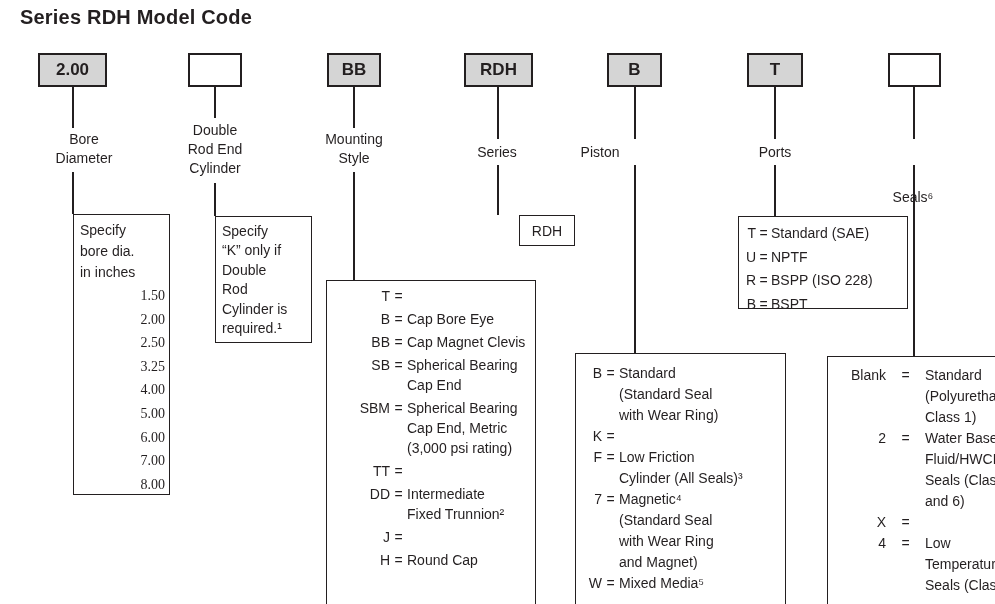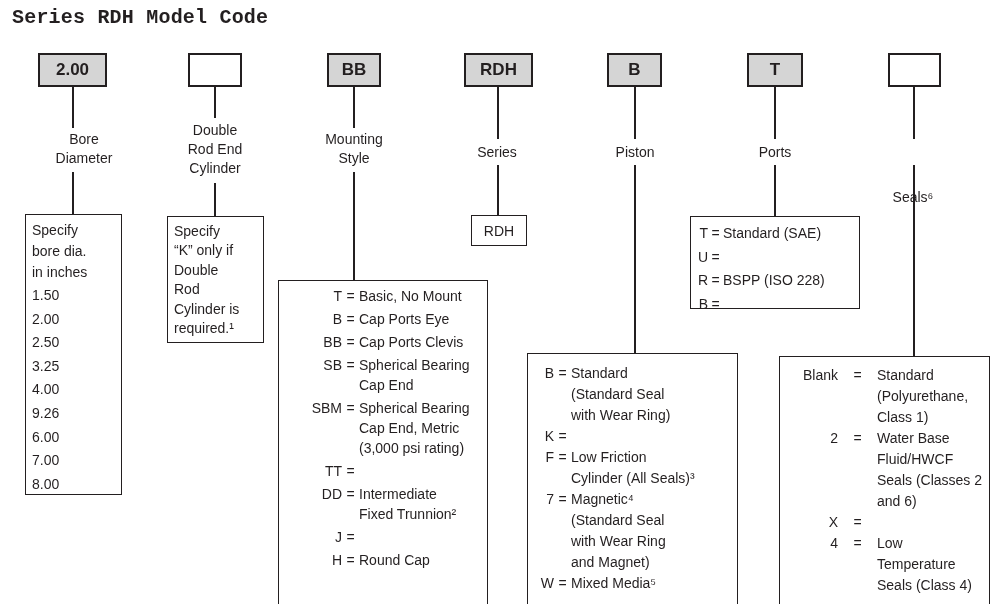--- a/index.html
+++ b/index.html
@@ -12,8 +12,8 @@
     color:#231f20;
   }
   #page-title{
-    position:absolute;left:12px;top:6px;
-    font-size:20px;font-weight:bold;letter-spacing:.2px;font-family:Liberation Mono, monospace;
+    position:absolute;left:20px;top:6px;
+    font-size:20px;font-weight:bold;letter-spacing:.2px;
   }
   
   .code-box{

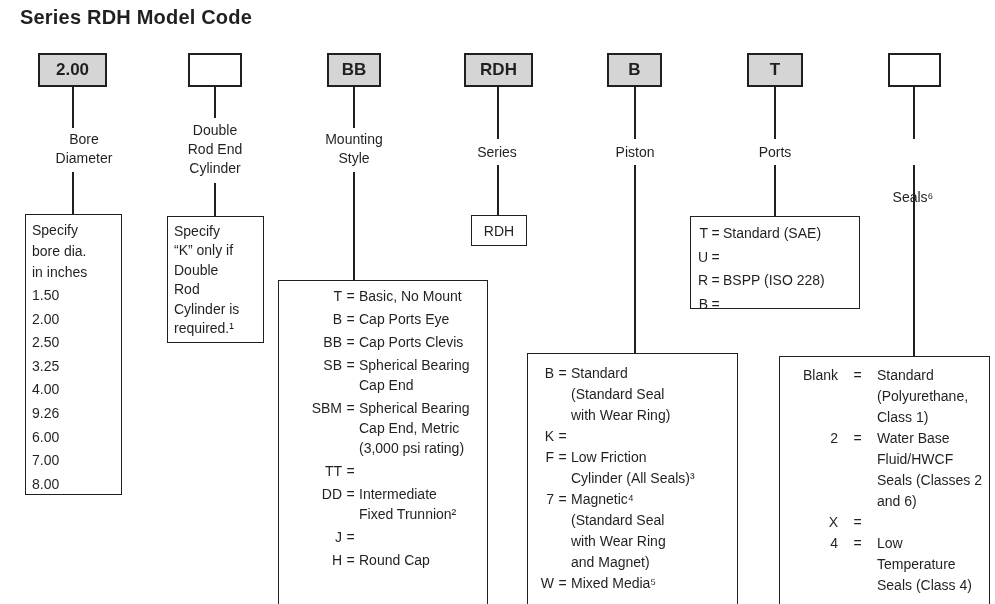--- a/index.html
+++ b/index.html
@@ -55,7 +55,7 @@
   #lbl-double{left:215px;top:121px;}
   #lbl-mounting{left:354px;top:130px;}
   #lbl-series{left:497px;top:143px;}
-  #lbl-piston{left:635px;top:143px;}
+  #lbl-piston{left:600px;top:143px;}
   #lbl-ports{left:775px;top:143px;}
   #lbl-seals{left:913px;top:143px;margin-top:45px;}
   

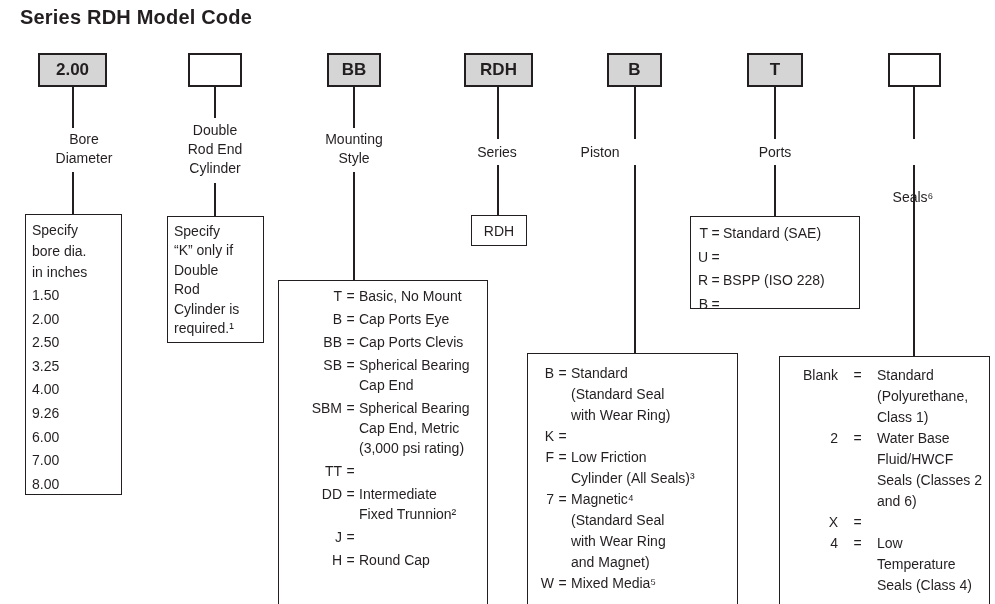--- a/index.html
+++ b/index.html
@@ -61,7 +61,7 @@
   
   .detail-box{
     position:absolute;box-sizing:border-box;background:#ffffff;
-    border:1.5px solid #231f20;font-size:14px;
+    border:1.5px solid #231f20;font-size:14px;margin-left:48px;
   }
   #d-bore{left:25px;top:214px;width:97px;height:281px;padding:5px 4px 0 6px;}
   #d-bore .hdr{line-height:21px;white-space:pre-line;}

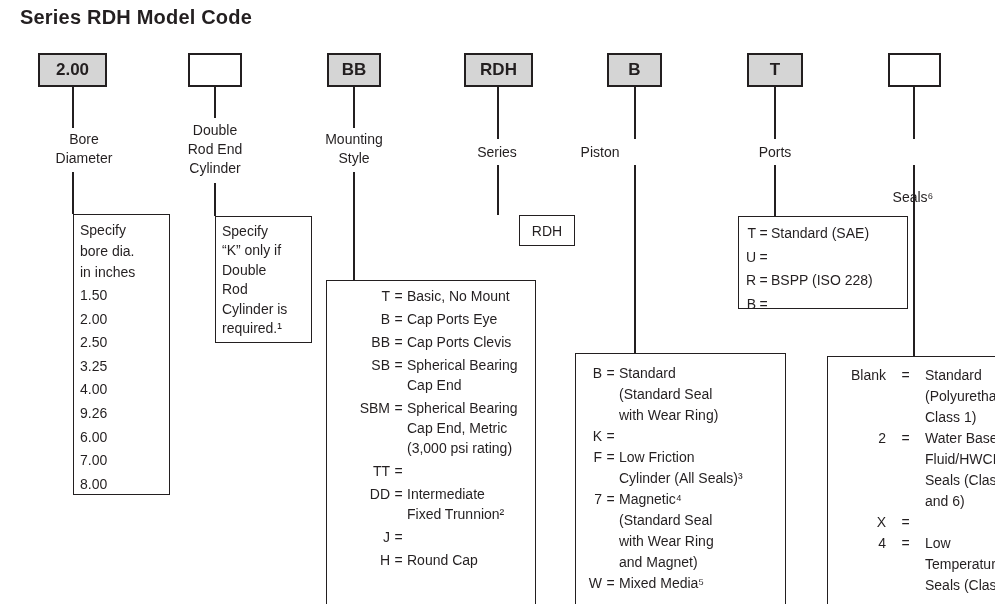--- a/index.html
+++ b/index.html
@@ -242,6 +242,7 @@
       <div class="entry">
         <span class="k">U</span>
         <span class="eq">=</span>
+        <span class="d">NPTF</span>
       </div>
       <div class="entry">
         <span class="k">R</span>

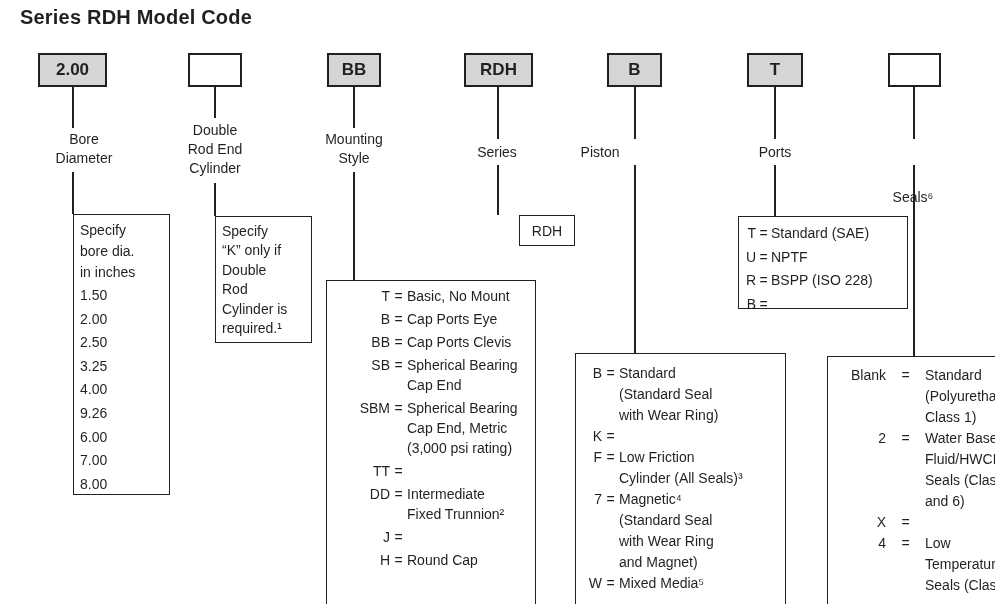--- a/index.html
+++ b/index.html
@@ -65,7 +65,7 @@
   }
   #d-bore{left:25px;top:214px;width:97px;height:281px;padding:5px 4px 0 6px;}
   #d-bore .hdr{line-height:21px;white-space:pre-line;}
-  #d-bore .sizes{margin-top:1px;text-align:left;line-height:23.6px;}
+  #d-bore .sizes{margin-top:1px;text-align:right;line-height:23.6px;font-family:Liberation Serif, serif;}
   #d-double{left:167px;top:216px;width:97px;height:127px;padding:5px 3px 0 6px;line-height:19.4px;white-space:pre-line;}
   #d-series{left:471px;top:215px;width:56px;height:31px;display:flex;align-items:center;justify-content:center;}
   #d-mounting{left:278px;top:280px;width:210px;height:334px;padding:5px 2px 0 4px;}

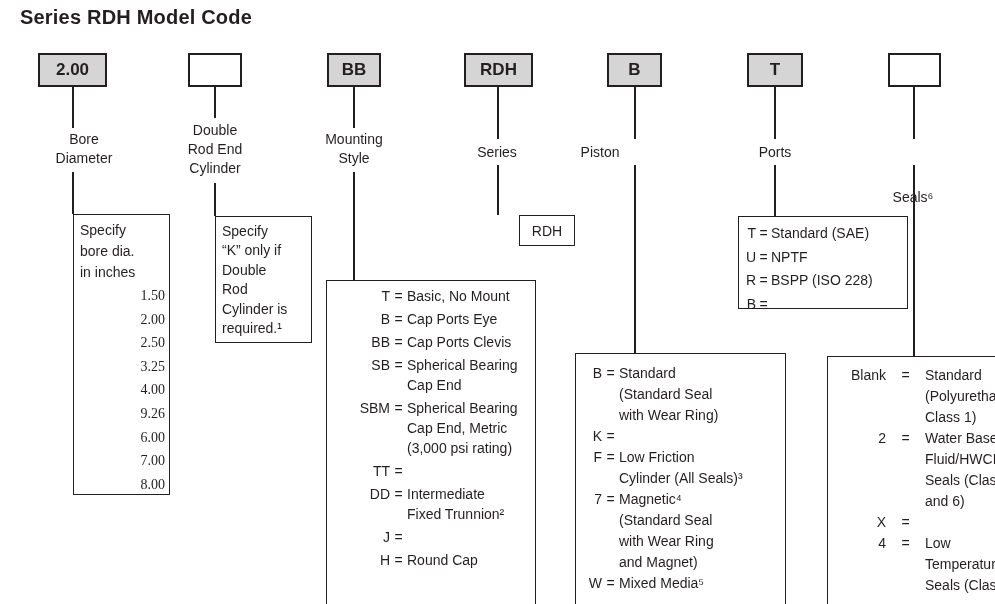--- a/index.html
+++ b/index.html
@@ -154,7 +154,6 @@
       <div class="entry">
         <span class="k">T</span>
         <span class="eq">=</span>
-        <span class="d">Basic, No Mount</span>
       </div>
       <div class="entry">
         <span class="k">B</span>

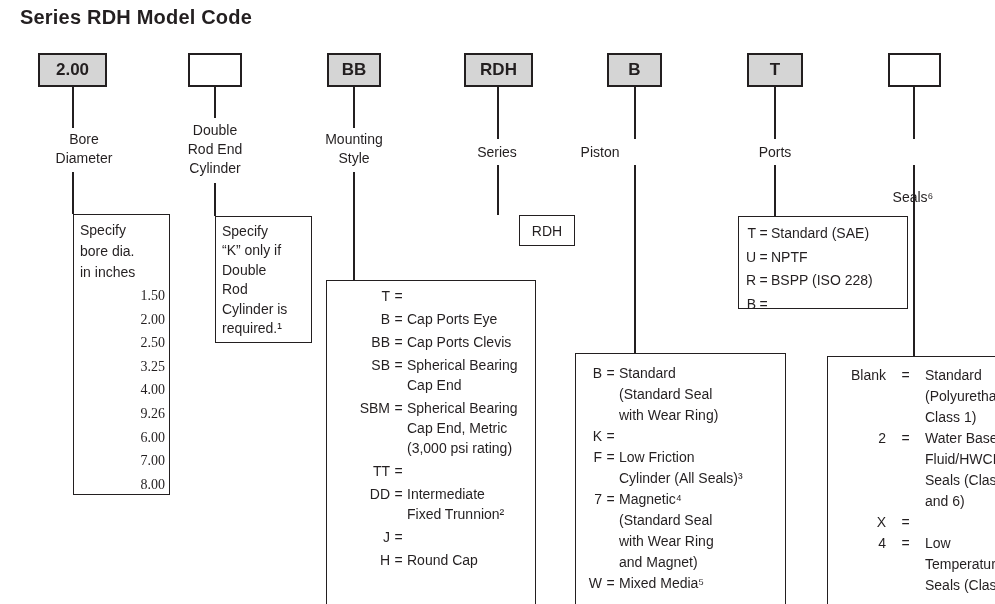--- a/index.html
+++ b/index.html
@@ -251,6 +251,7 @@
       <div class="entry">
         <span class="k">B</span>
         <span class="eq">=</span>
+        <span class="d">BSPT</span>
       </div>
     </div>
 

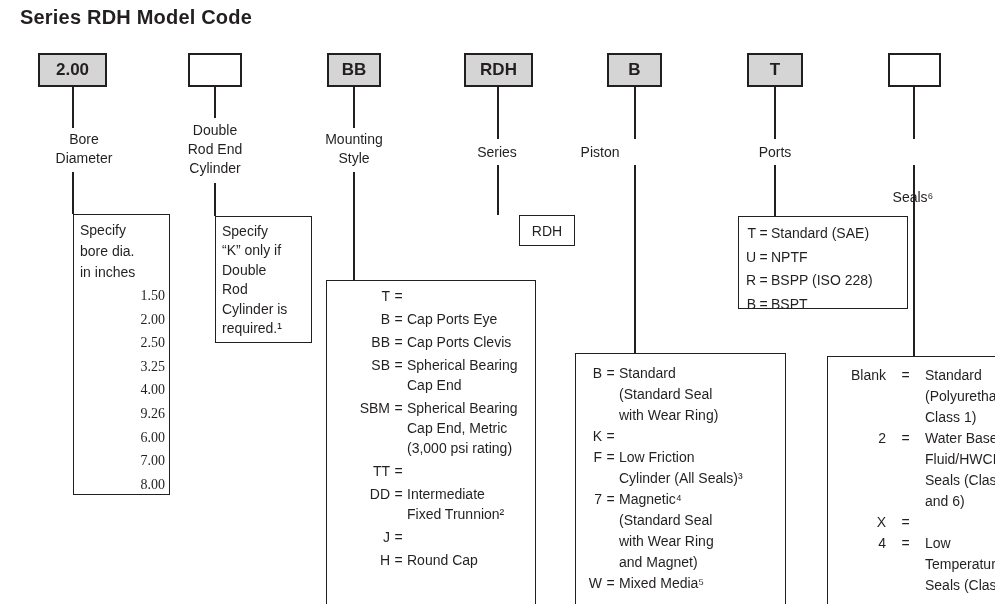--- a/index.html
+++ b/index.html
@@ -158,7 +158,7 @@
       <div class="entry">
         <span class="k">B</span>
         <span class="eq">=</span>
-        <span class="d">Cap Ports Eye</span>
+        <span class="d">Cap Bore Eye</span>
       </div>
       <div class="entry">
         <span class="k">BB</span>

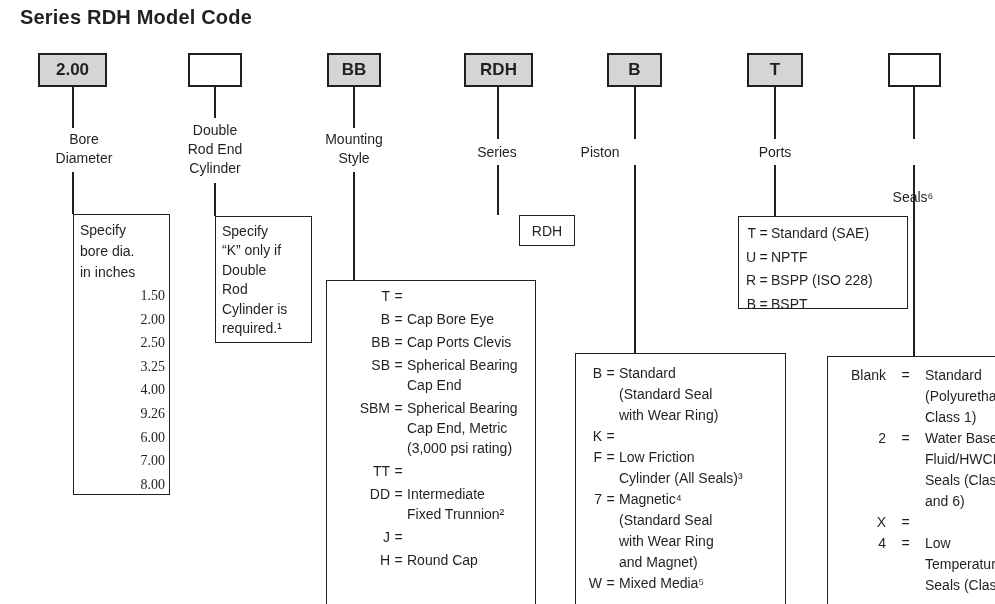--- a/index.html
+++ b/index.html
@@ -163,7 +163,7 @@
       <div class="entry">
         <span class="k">BB</span>
         <span class="eq">=</span>
-        <span class="d">Cap Ports Clevis</span>
+        <span class="d">Cap Magnet Clevis</span>
       </div>
       <div class="entry">
         <span class="k">SB</span>

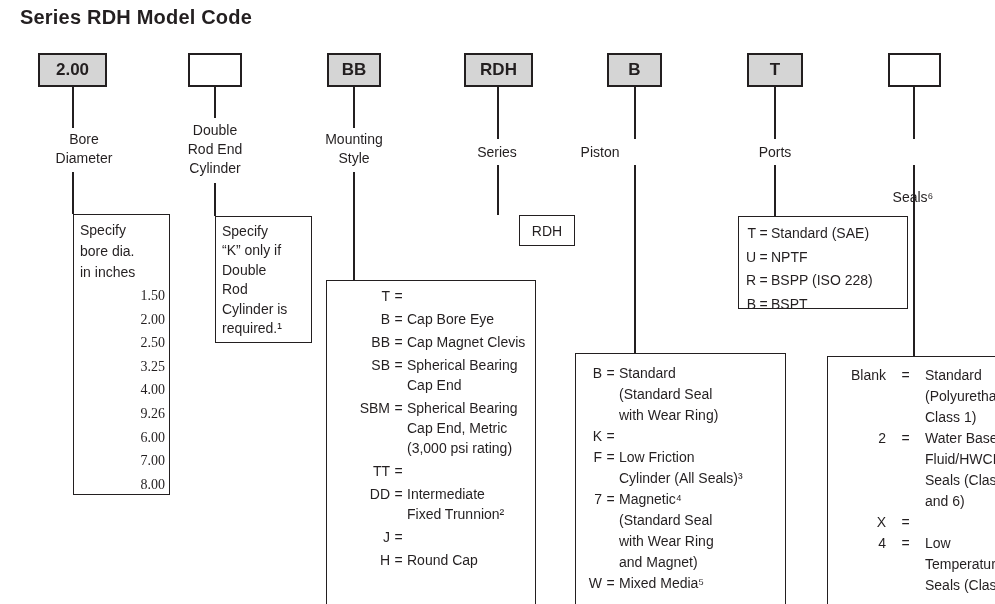--- a/index.html
+++ b/index.html
@@ -134,7 +134,7 @@
         <div class="line">2.50</div>
         <div class="line">3.25</div>
         <div class="line">4.00</div>
-        <div class="line">9.26</div>
+        <div class="line">5.00</div>
         <div class="line">6.00</div>
         <div class="line">7.00</div>
         <div class="line">8.00</div>

